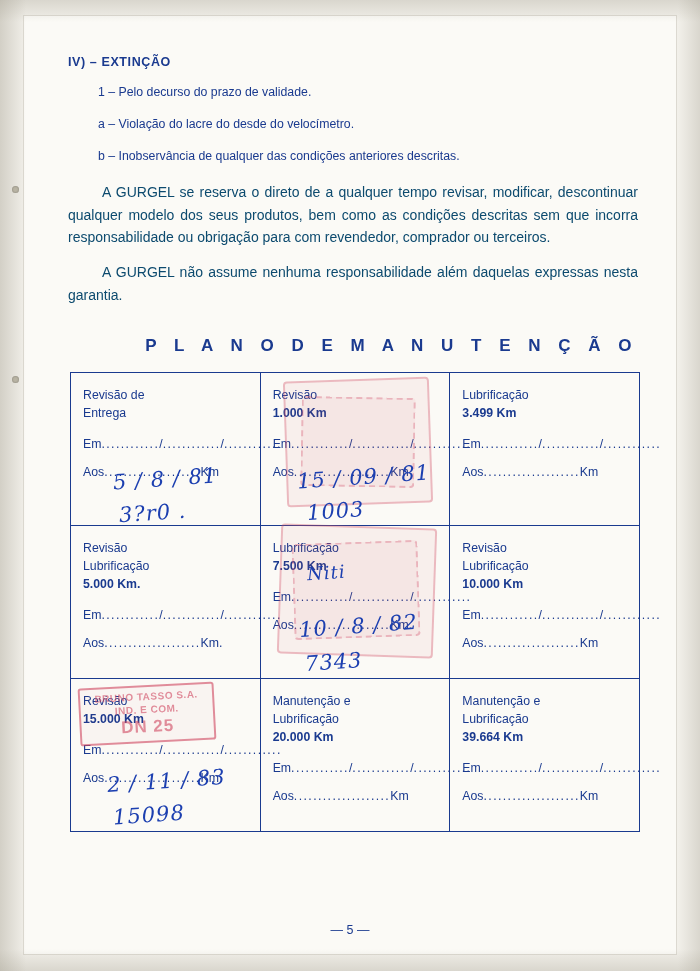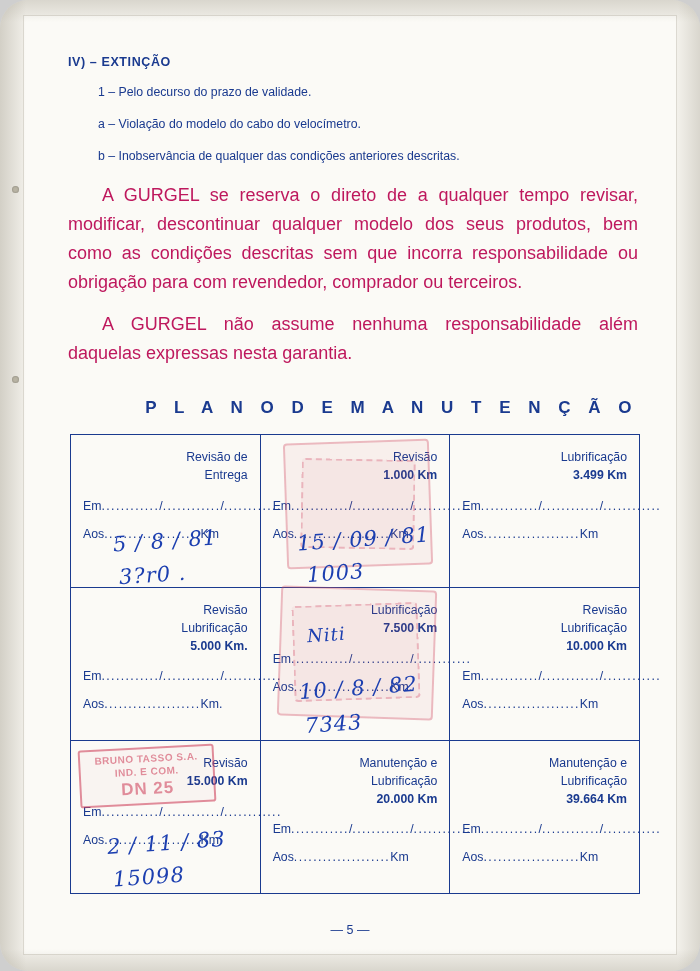--- a/index.html
+++ b/index.html
@@ -15,7 +15,6 @@
     overflow: hidden;
     font-family: "Liberation Sans", sans-serif;
     color: #1a3a8f;
-    border-radius: 28px;
   }
   
   #paper-edge {

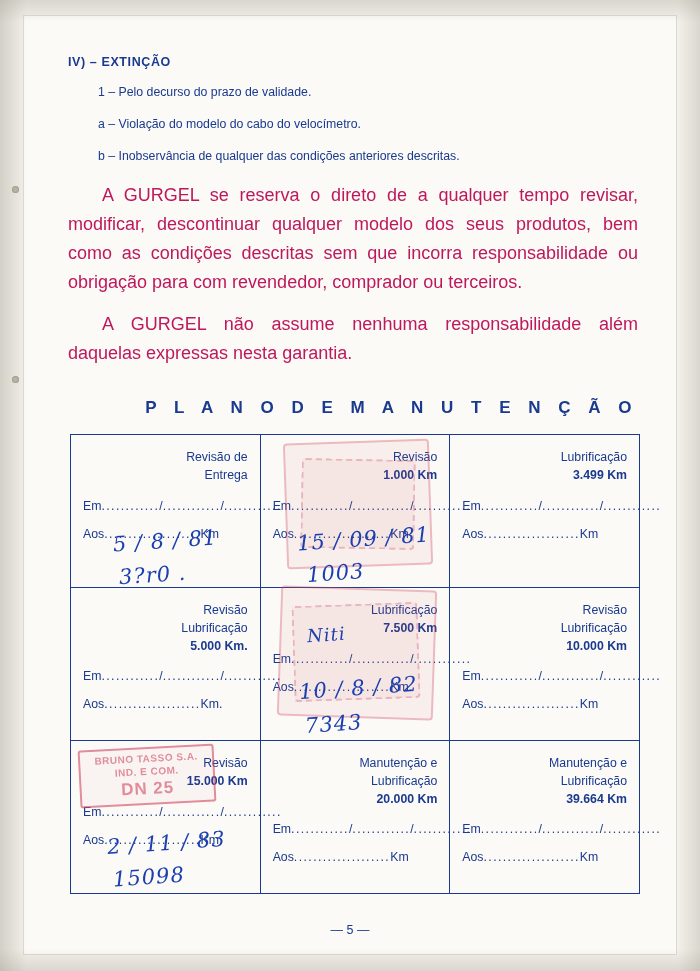--- a/index.html
+++ b/index.html
@@ -189,7 +189,7 @@
     <h2 class="section-title">IV) – EXTINÇÃO</h2>
 
     <p class="item">1 – Pelo decurso do prazo de validade.</p>
-    <p class="item">a – Violação do modelo do cabo do velocímetro.</p>
+    <p class="item">a – Violação do lacre do desde do velocímetro.</p>
     <p class="item">b – Inobservância de qualquer das condições anteriores descritas.</p>
 
     <p class="para">A GURGEL se reserva o direto de a qualquer tempo revisar, modificar, descontinuar qualquer modelo dos seus produtos, bem como as condições descritas sem que incorra responsabilidade ou obrigação para com revendedor, comprador ou terceiros.</p>

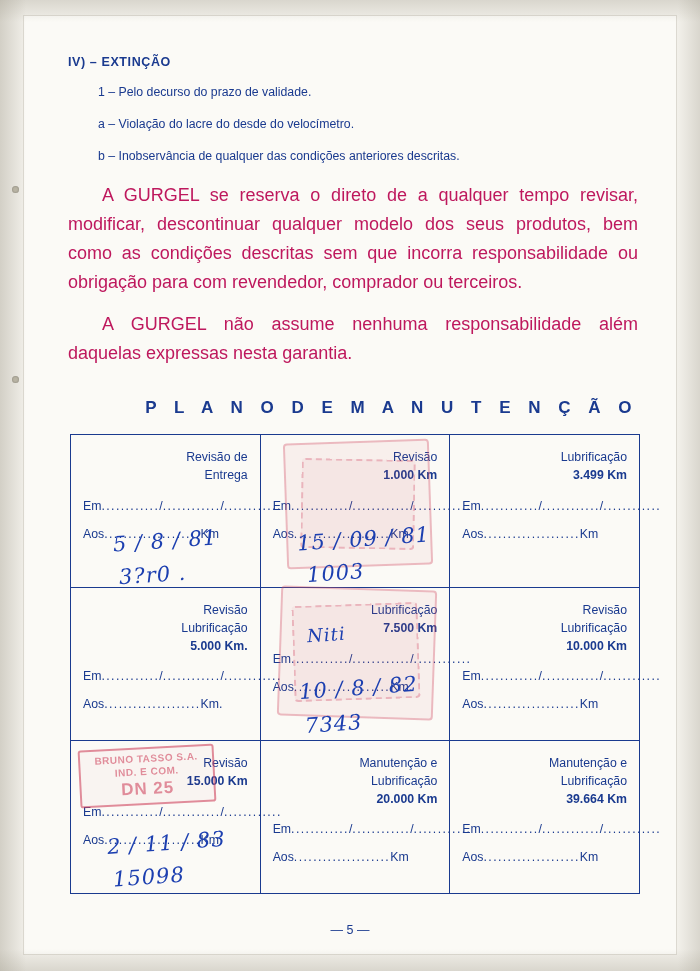--- a/index.html
+++ b/index.html
@@ -64,12 +64,12 @@
     color: #1a3a8f;
   }
   p.para {
-    font-size: 18px;
+    font-size: 14px;
     line-height: 1.62;
     margin: 0 0 12px 0;
     text-align: justify;
     text-indent: 34px;
-    color: #be185d;
+    color: #0c4a6e;
   }
   h1.plan-title {
     text-align: right;

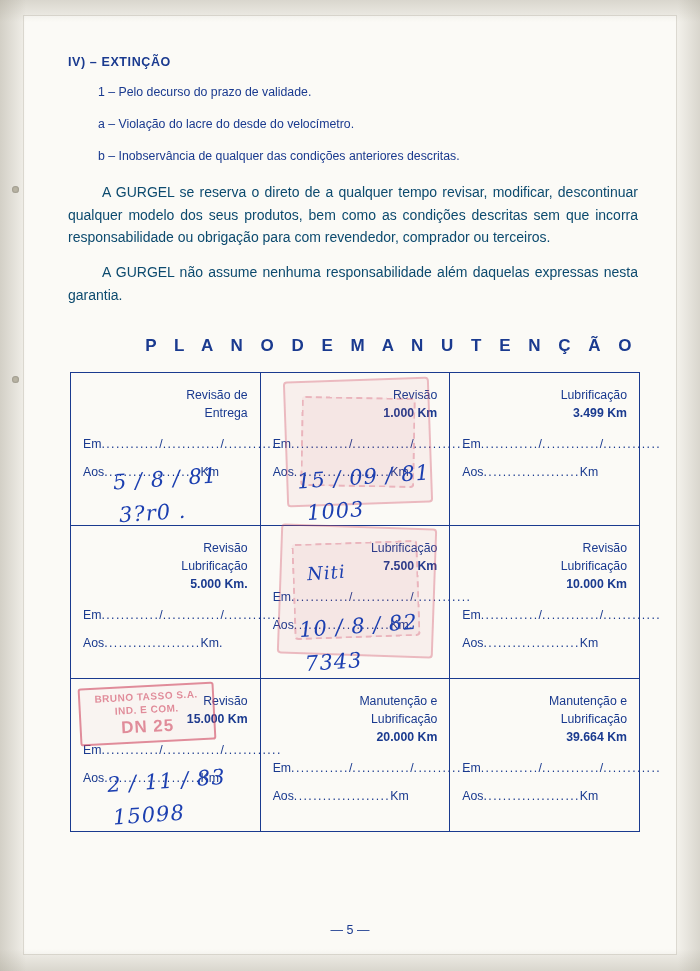--- a/index.html
+++ b/index.html
@@ -94,7 +94,7 @@
     position: relative;
   }
   .cell-head {
-    text-align: right;
+    text-align: left;
     font-size: 12.3px;
     line-height: 1.45;
     color: #1a3a8f;

